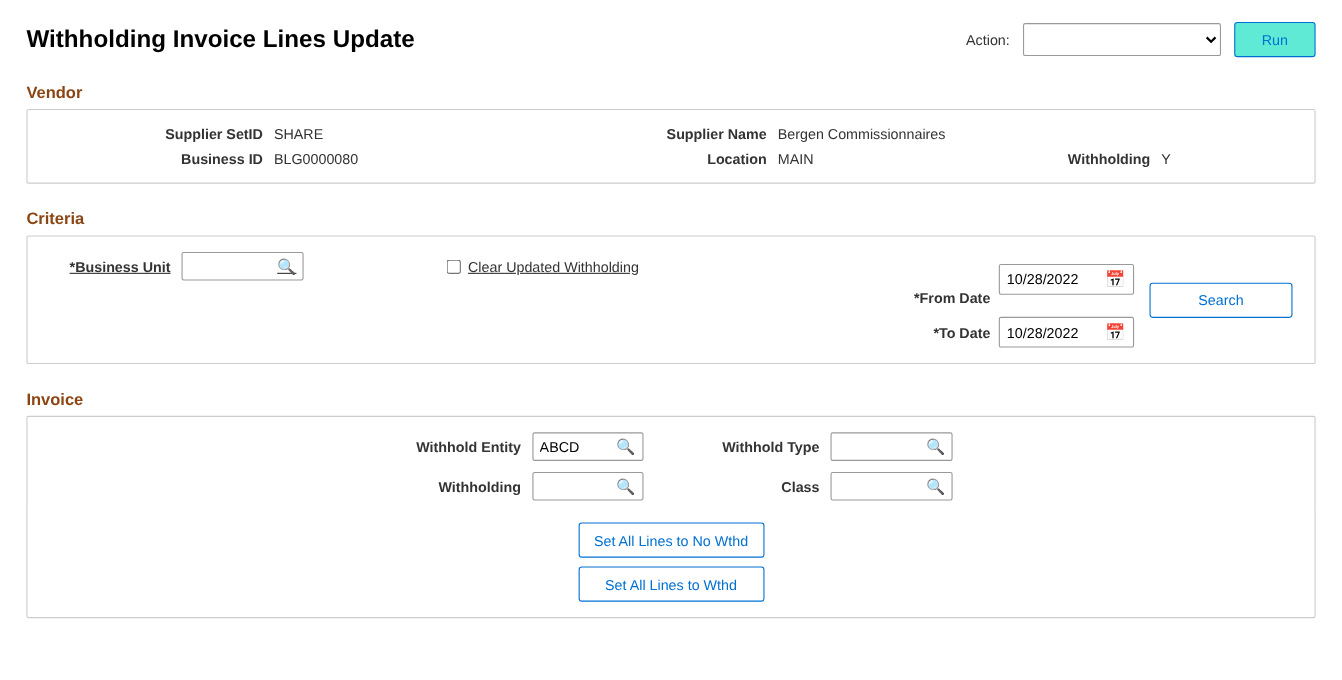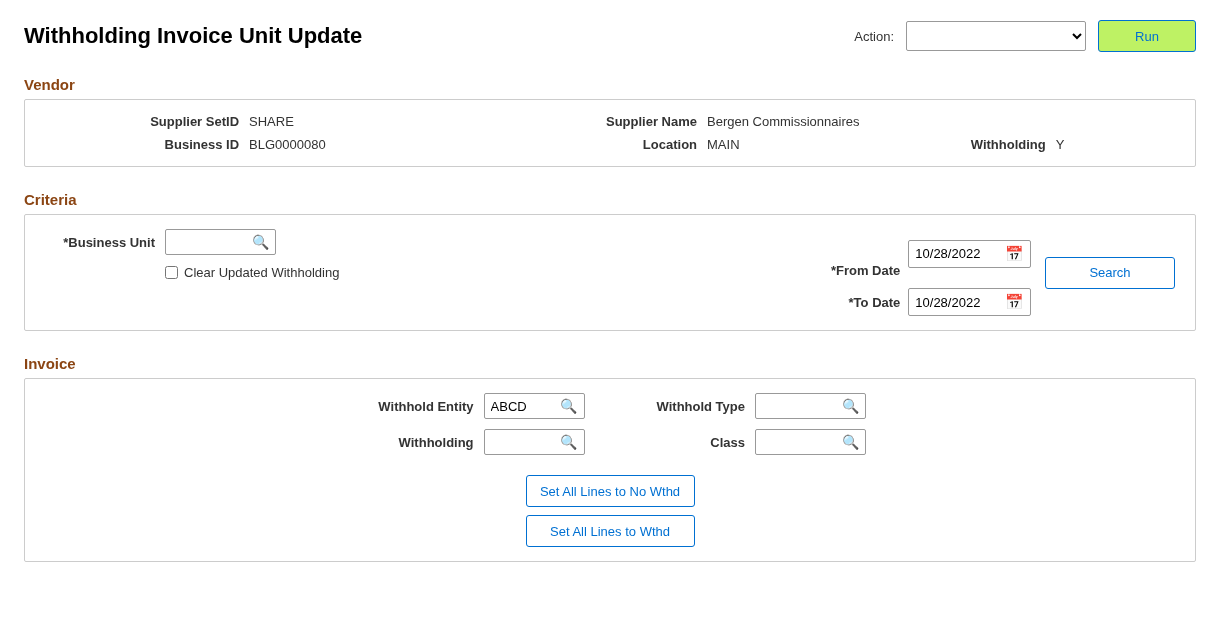--- a/index.html
+++ b/index.html
@@ -225,7 +225,7 @@
 <body>
 
 <div class="page-header">
-  <div class="page-title">Withholding Invoice Unit Update</div>
+  <div class="page-title">Withholding Invoice Lines Update</div>
   <div class="action-area">
     <span class="action-label">Action:</span>
     <select class="action-select">

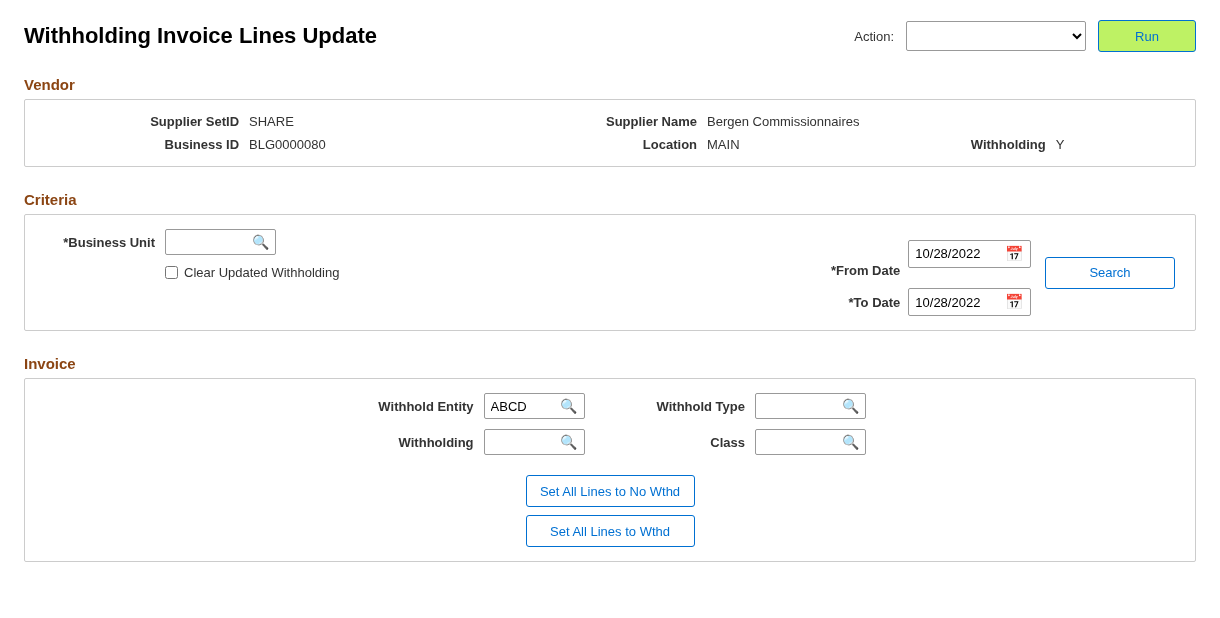--- a/index.html
+++ b/index.html
@@ -42,10 +42,10 @@
       background: #fff;
     }
     .run-btn {
-      width: 98px;
+      width: 74px;
       height: 32px;
       border: 1px solid #0070d2;
-      background: #bef264;
+      background: #5eead4;
       color: #0070d2;
       font-size: 13px;
       cursor: pointer;

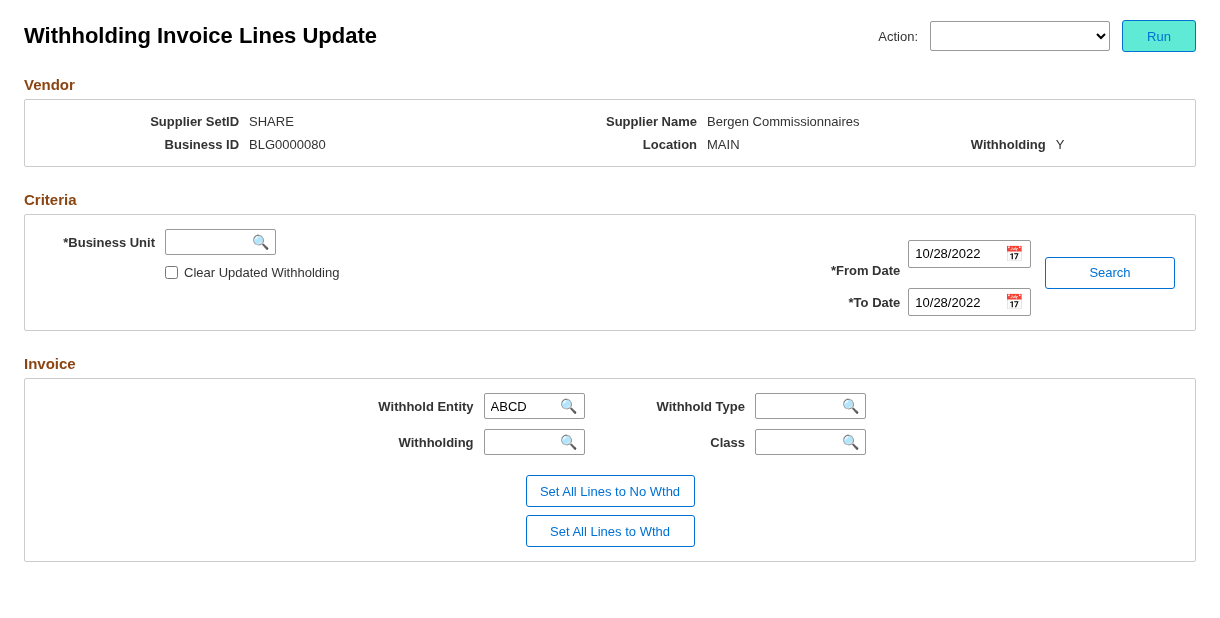--- a/index.html
+++ b/index.html
@@ -180,9 +180,9 @@
     }
     .criteria-left {
       display: flex;
-      flex-direction: column;
       gap: 10px;
       flex: 1;
+      text-decoration: underline;
     }
     .criteria-right {
       display: flex;

